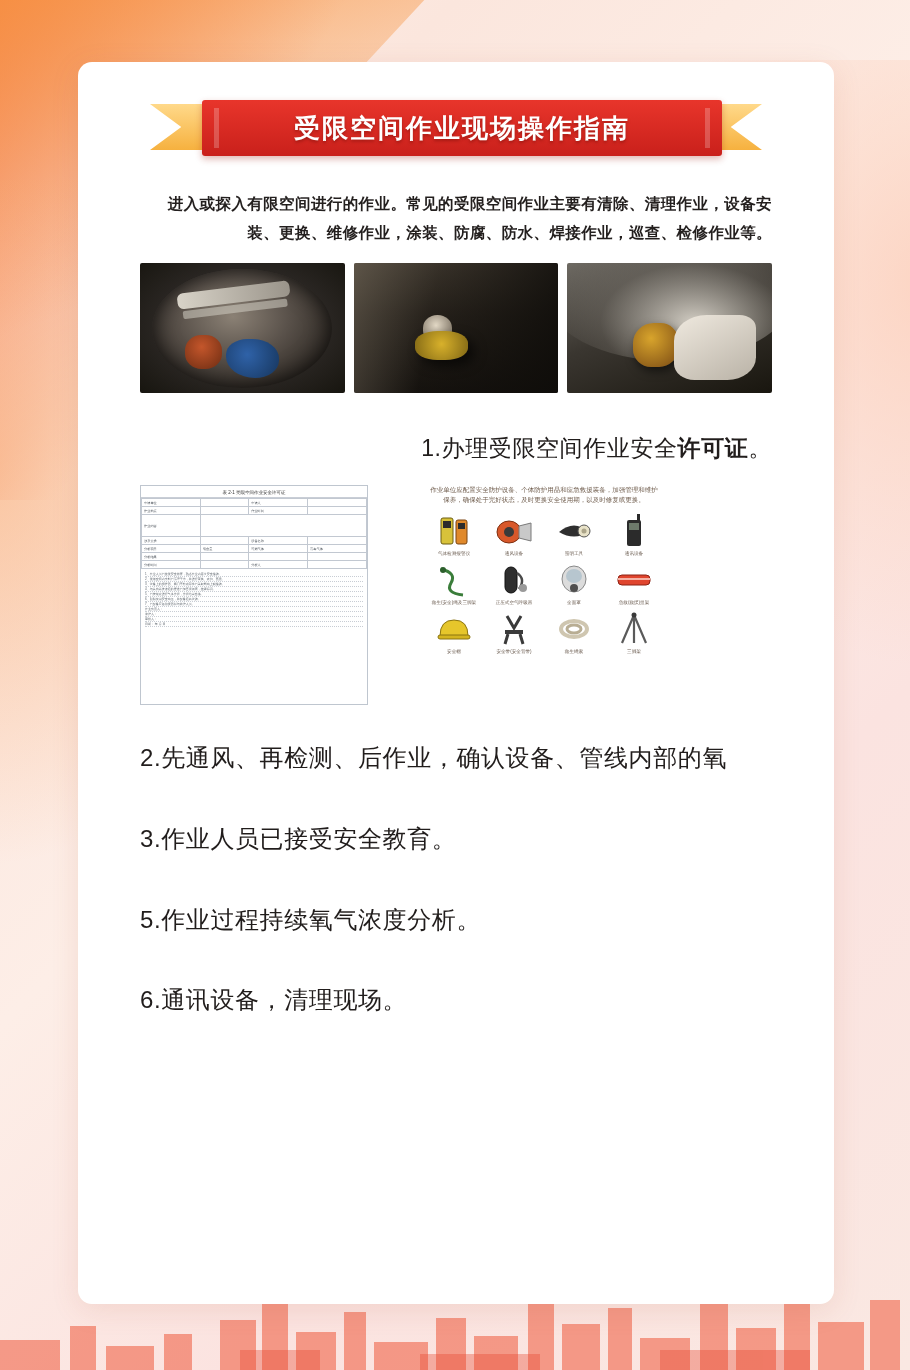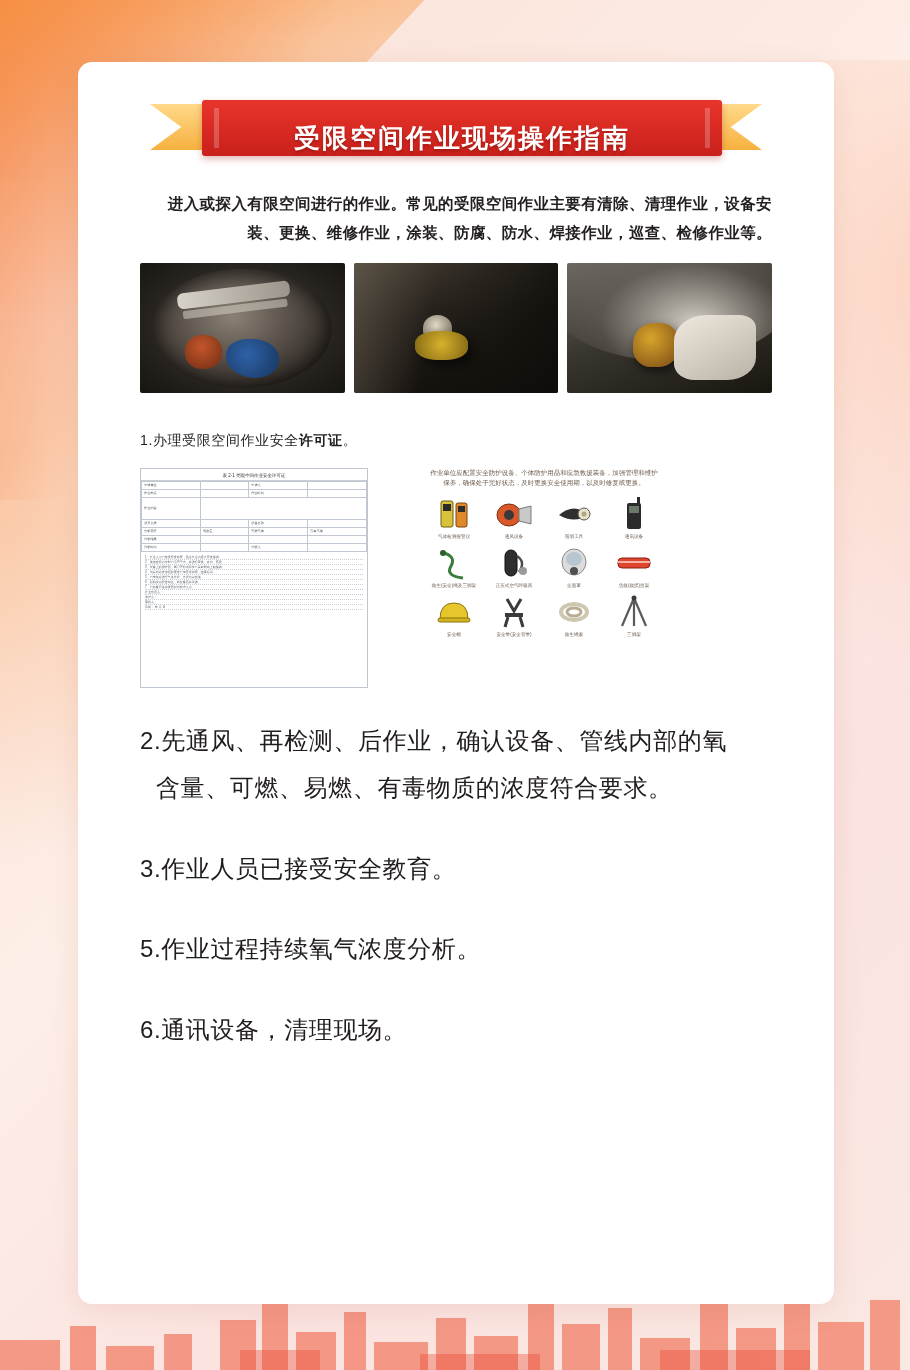--- a/index.html
+++ b/index.html
@@ -85,7 +85,7 @@
     border-radius: 3px;
     box-shadow: 0 3px 7px rgba(160,30,20,0.32);
     display: flex;
-    align-items: flex-end;
+    align-items: center;
     justify-content: center;
   }
   .banner-main::before,

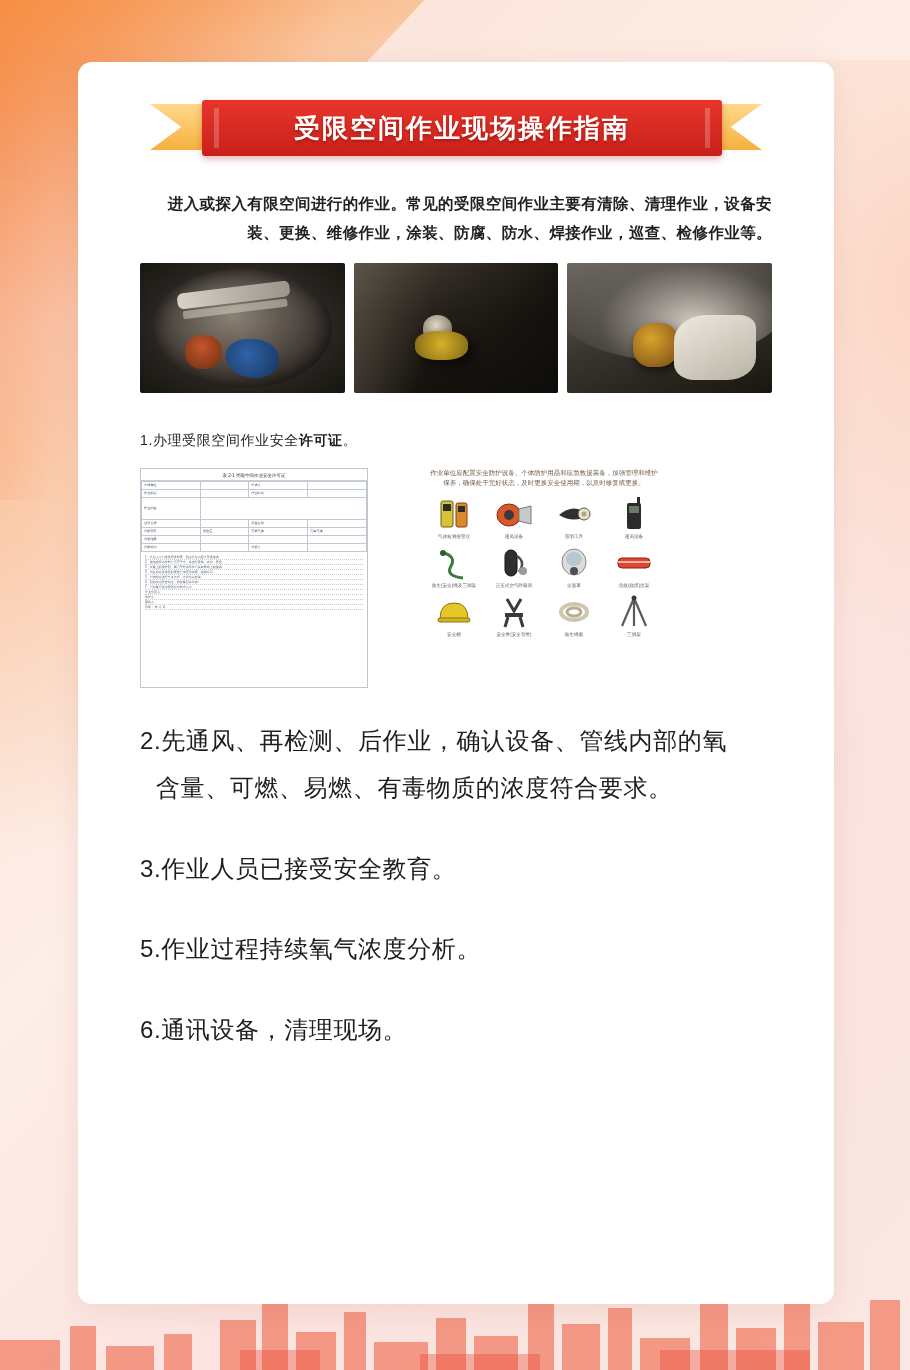--- a/index.html
+++ b/index.html
@@ -217,10 +217,11 @@
   
   .step {
     margin: 0 62px;
-    font-size: 14px;
+    font-size: 23px;
     color: #211d1c;
     line-height: 1.9;
     letter-spacing: 0.6px;
+    text-align: right;
   }
   .step-1 { margin-top: 34px; }
   .step b { font-weight: bold; }

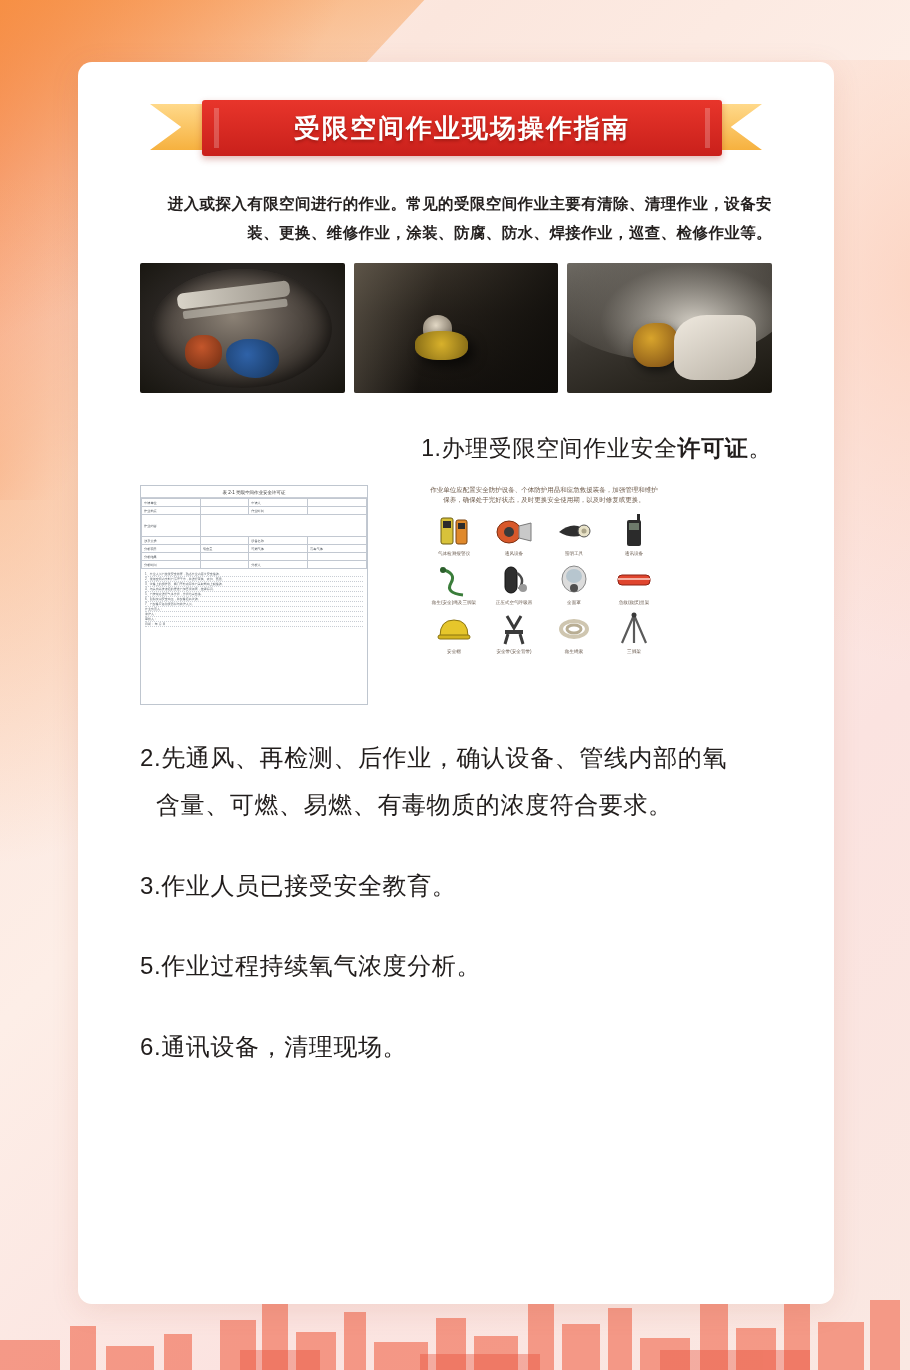--- a/index.html
+++ b/index.html
@@ -563,7 +563,6 @@
 
     <div class="step-rest">
       <span>2.</span><span>先通风、再检测、后作业，确认设备、管线内部的氧</span>
-      <span class="indent">含量、可燃、易燃、有毒物质的浓度符合要求。</span>
     </div>
 
     <div class="step-rest">

